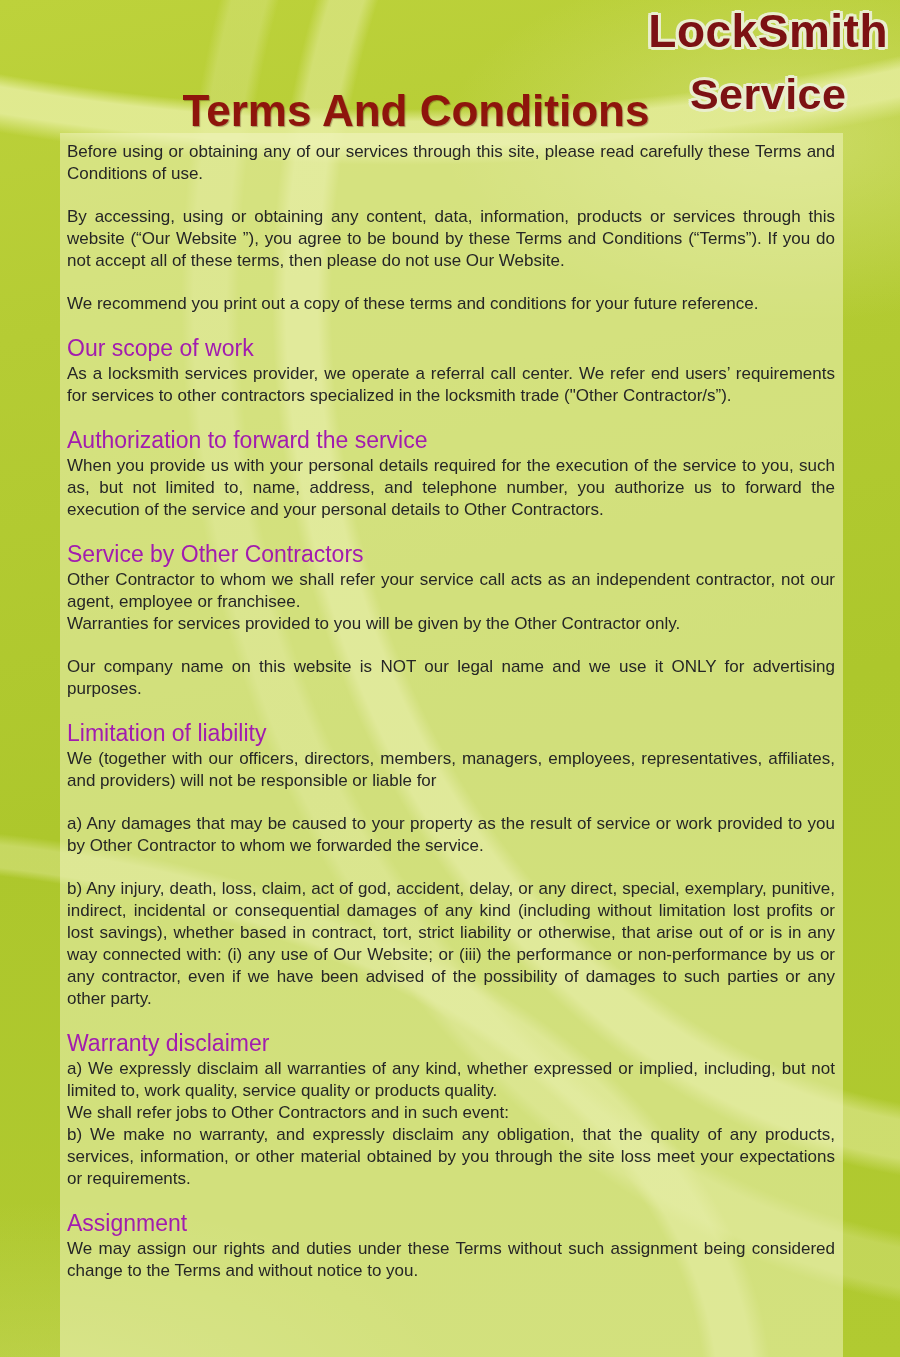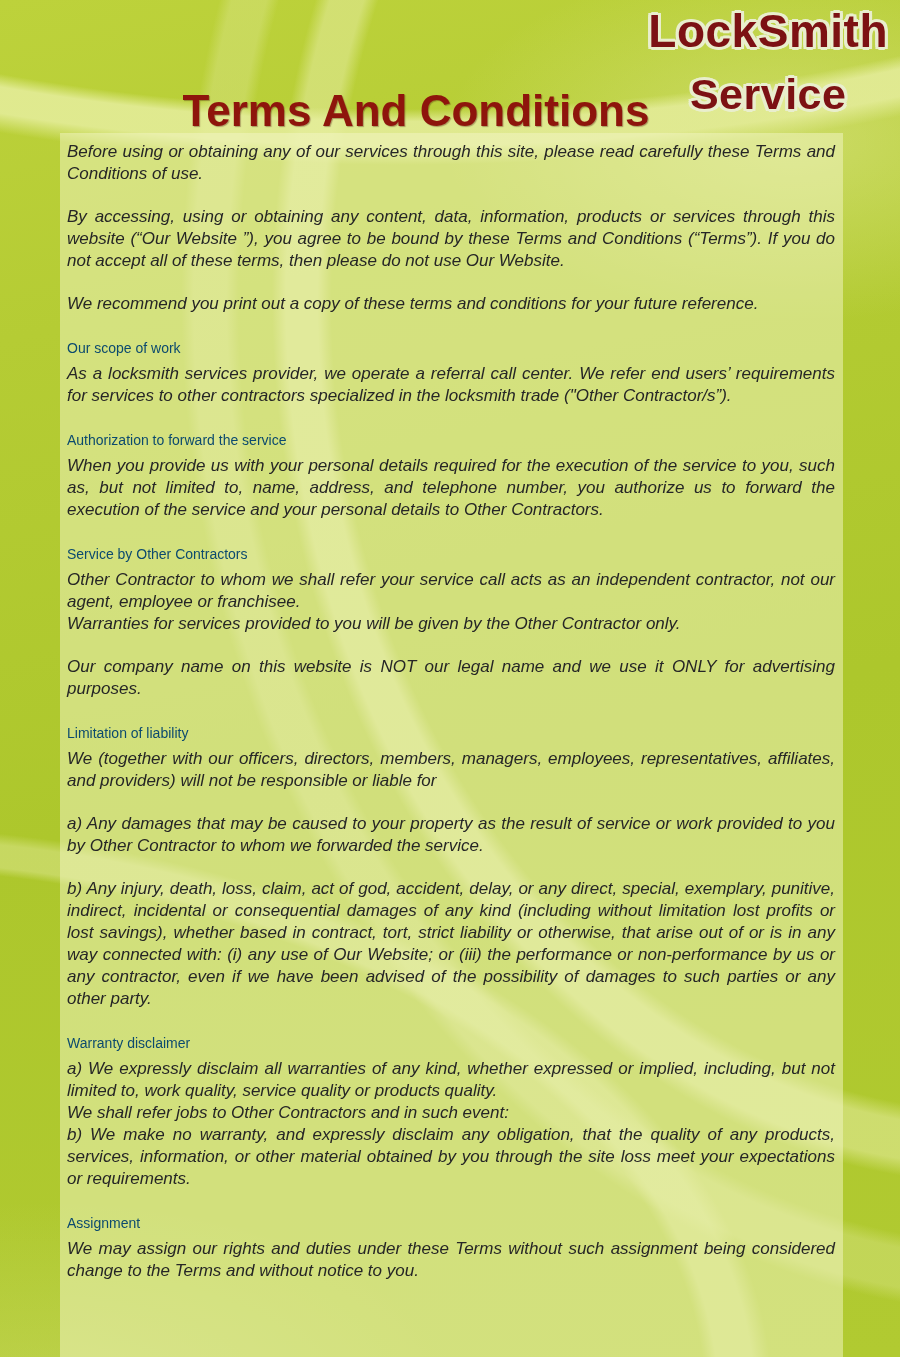--- a/index.html
+++ b/index.html
@@ -73,7 +73,7 @@
     font-size: 17px;
     line-height: 22px;
   }
-  .pgroup { margin: 0 1px 21px 0; font-style: italic; }
+  .pgroup { margin: 0 1px 21px 0; }
   .para { margin: 0; text-align: justify; }
   .sec-heading {
     margin: 0 0 3px 0;

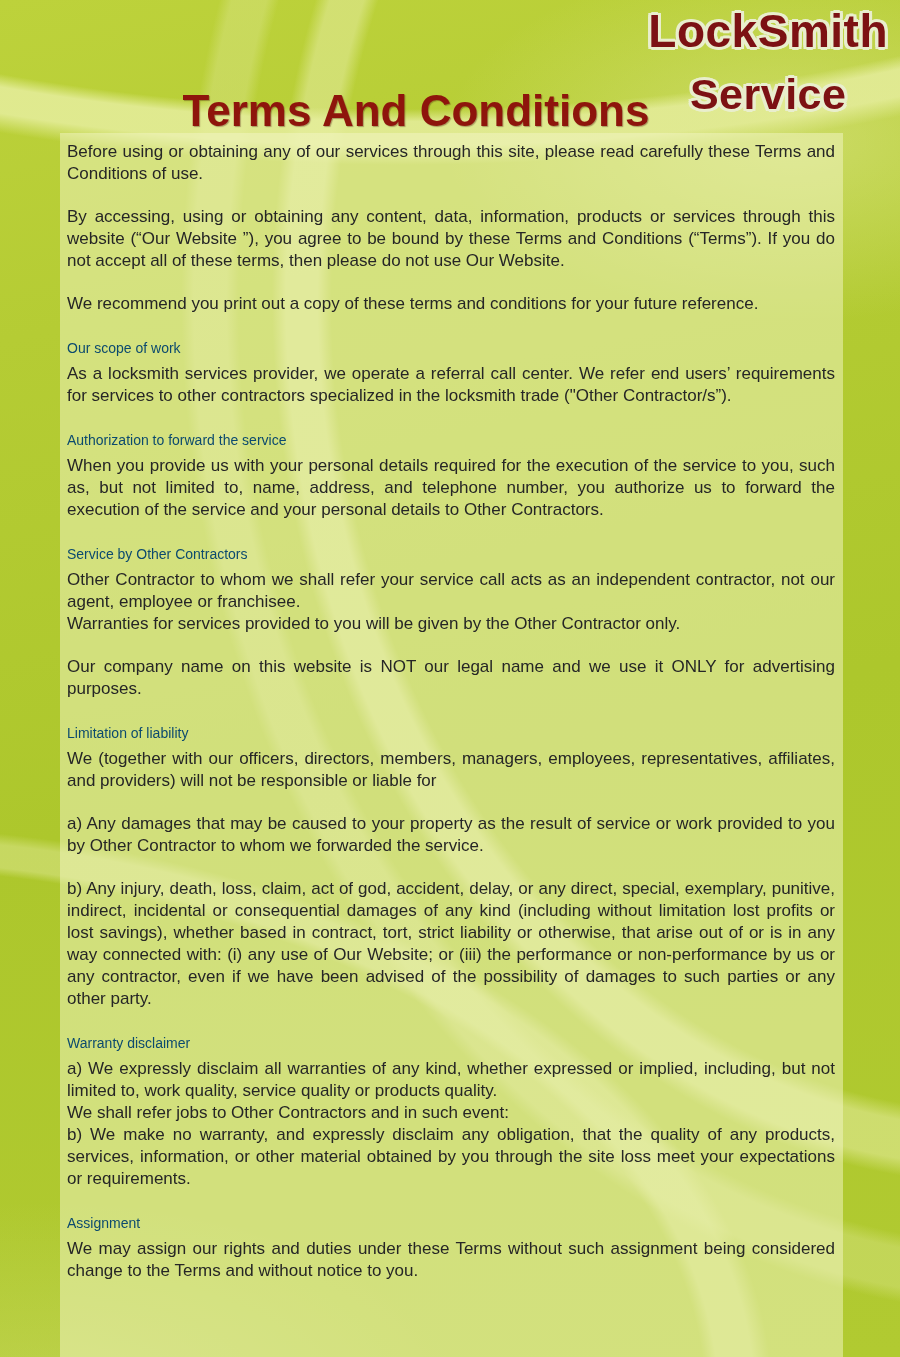--- a/index.html
+++ b/index.html
@@ -77,10 +77,10 @@
   .para { margin: 0; text-align: justify; }
   .sec-heading {
     margin: 0 0 3px 0;
-    font-size: 14px;
+    font-size: 23px;
     line-height: 24px;
     font-weight: normal;
-    color: #0c4a6e;
+    color: #a21caf;
   }
 </style>
 </head>

